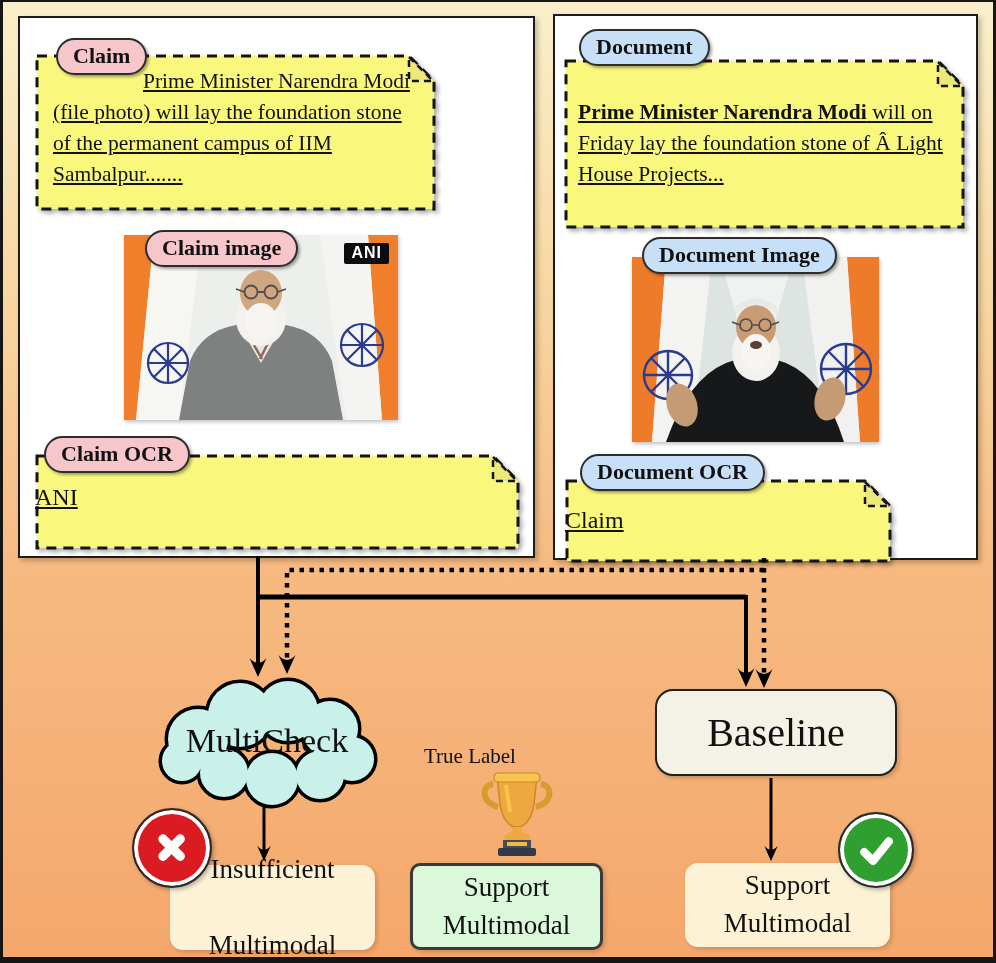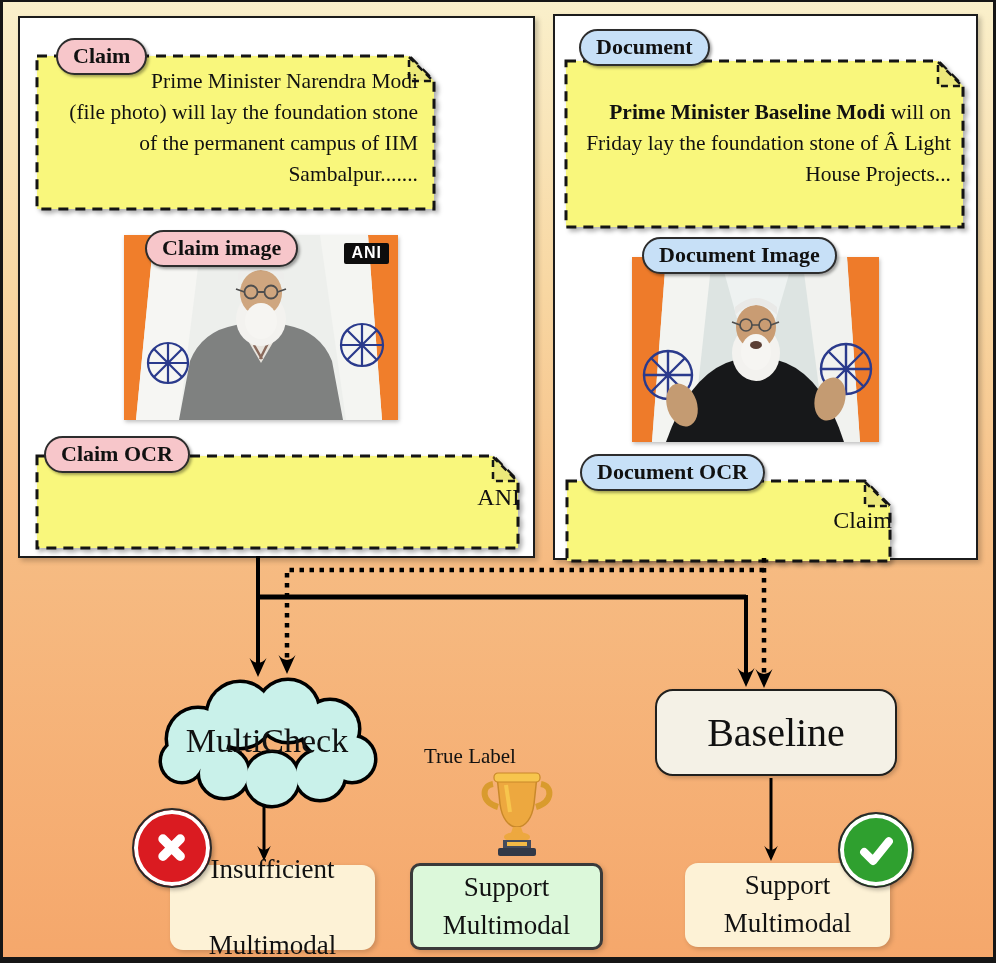--- a/index.html
+++ b/index.html
@@ -21,7 +21,7 @@
   .badge.blue{background:var(--document-blue,#c7e0f7);}
   .note{position:absolute;z-index:3;filter:drop-shadow(3px 3px 2px rgba(0,0,0,.30));}
   .note svg{position:absolute;inset:0;overflow:visible;}
-  .note .note-text{position:relative;z-index:2;font-size:21.5px;line-height:1.44;text-align:right;}
+  .note .note-text{position:relative;z-index:2;font-size:21.5px;line-height:1.44;text-align:left;text-decoration:underline;}
   .photo{position:absolute;z-index:3;box-shadow:1px 2px 4px rgba(0,0,0,.25);}
   .photo svg{display:block;}
   .watermark{

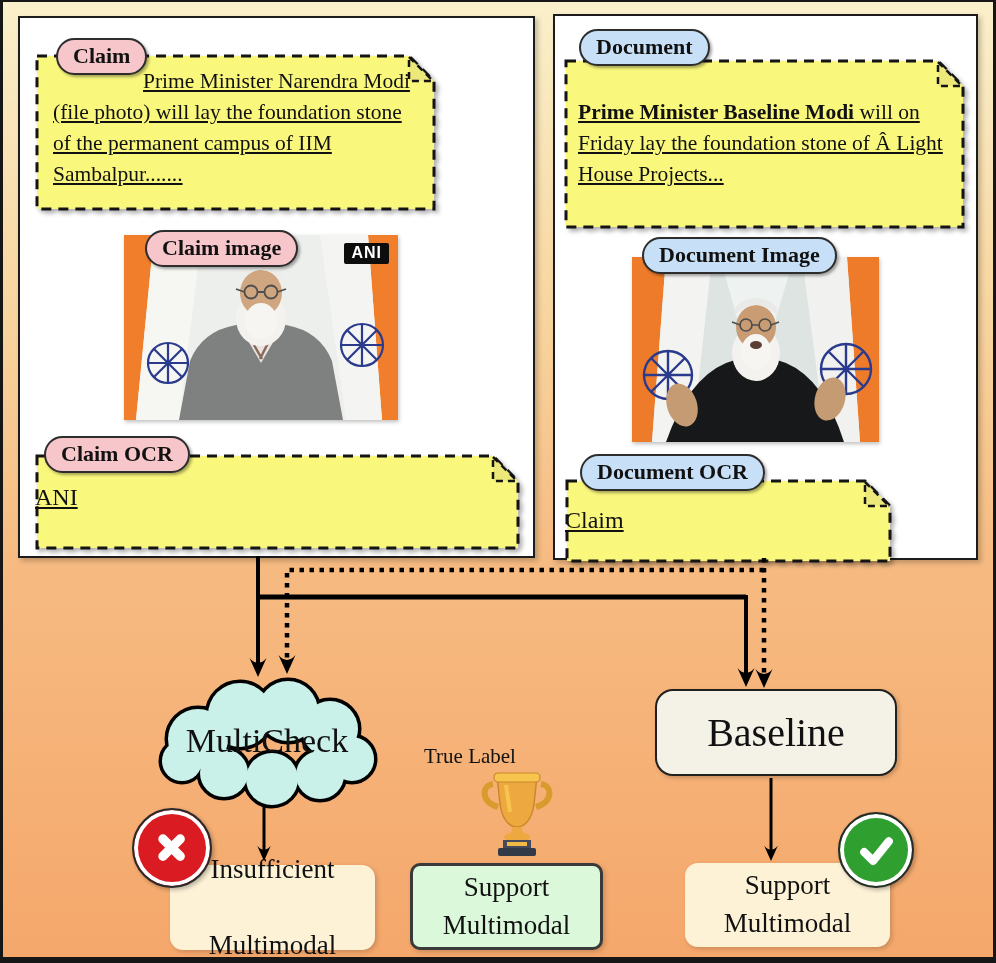--- a/index.html
+++ b/index.html
@@ -118,7 +118,7 @@
         <path d="M2,2 H374 L399,27 V168 H2 Z" fill="#f9f77c" stroke="#141414" stroke-width="3" stroke-dasharray="10 7"></path>
         <path d="M374,3 L398,27 L374,27 Z" fill="#ece87a" stroke="#141414" stroke-width="2.5" stroke-dasharray="7 5"></path>
       </svg>
-      <div class="note-text" style="padding:38px 14px 0;"><b>Prime Minister Baseline Modi</b><span> will on Friday lay the foundation stone of Â Light House Projects...</span></div>
+      <div class="note-text" style="padding:38px 14px 0;"><b>Prime Minister Narendra Modi</b><span> will on Friday lay the foundation stone of Â Light House Projects...</span></div>
     </div>
     <div class="badge blue" style="left:24px;top:13px;">Document</div>
 

